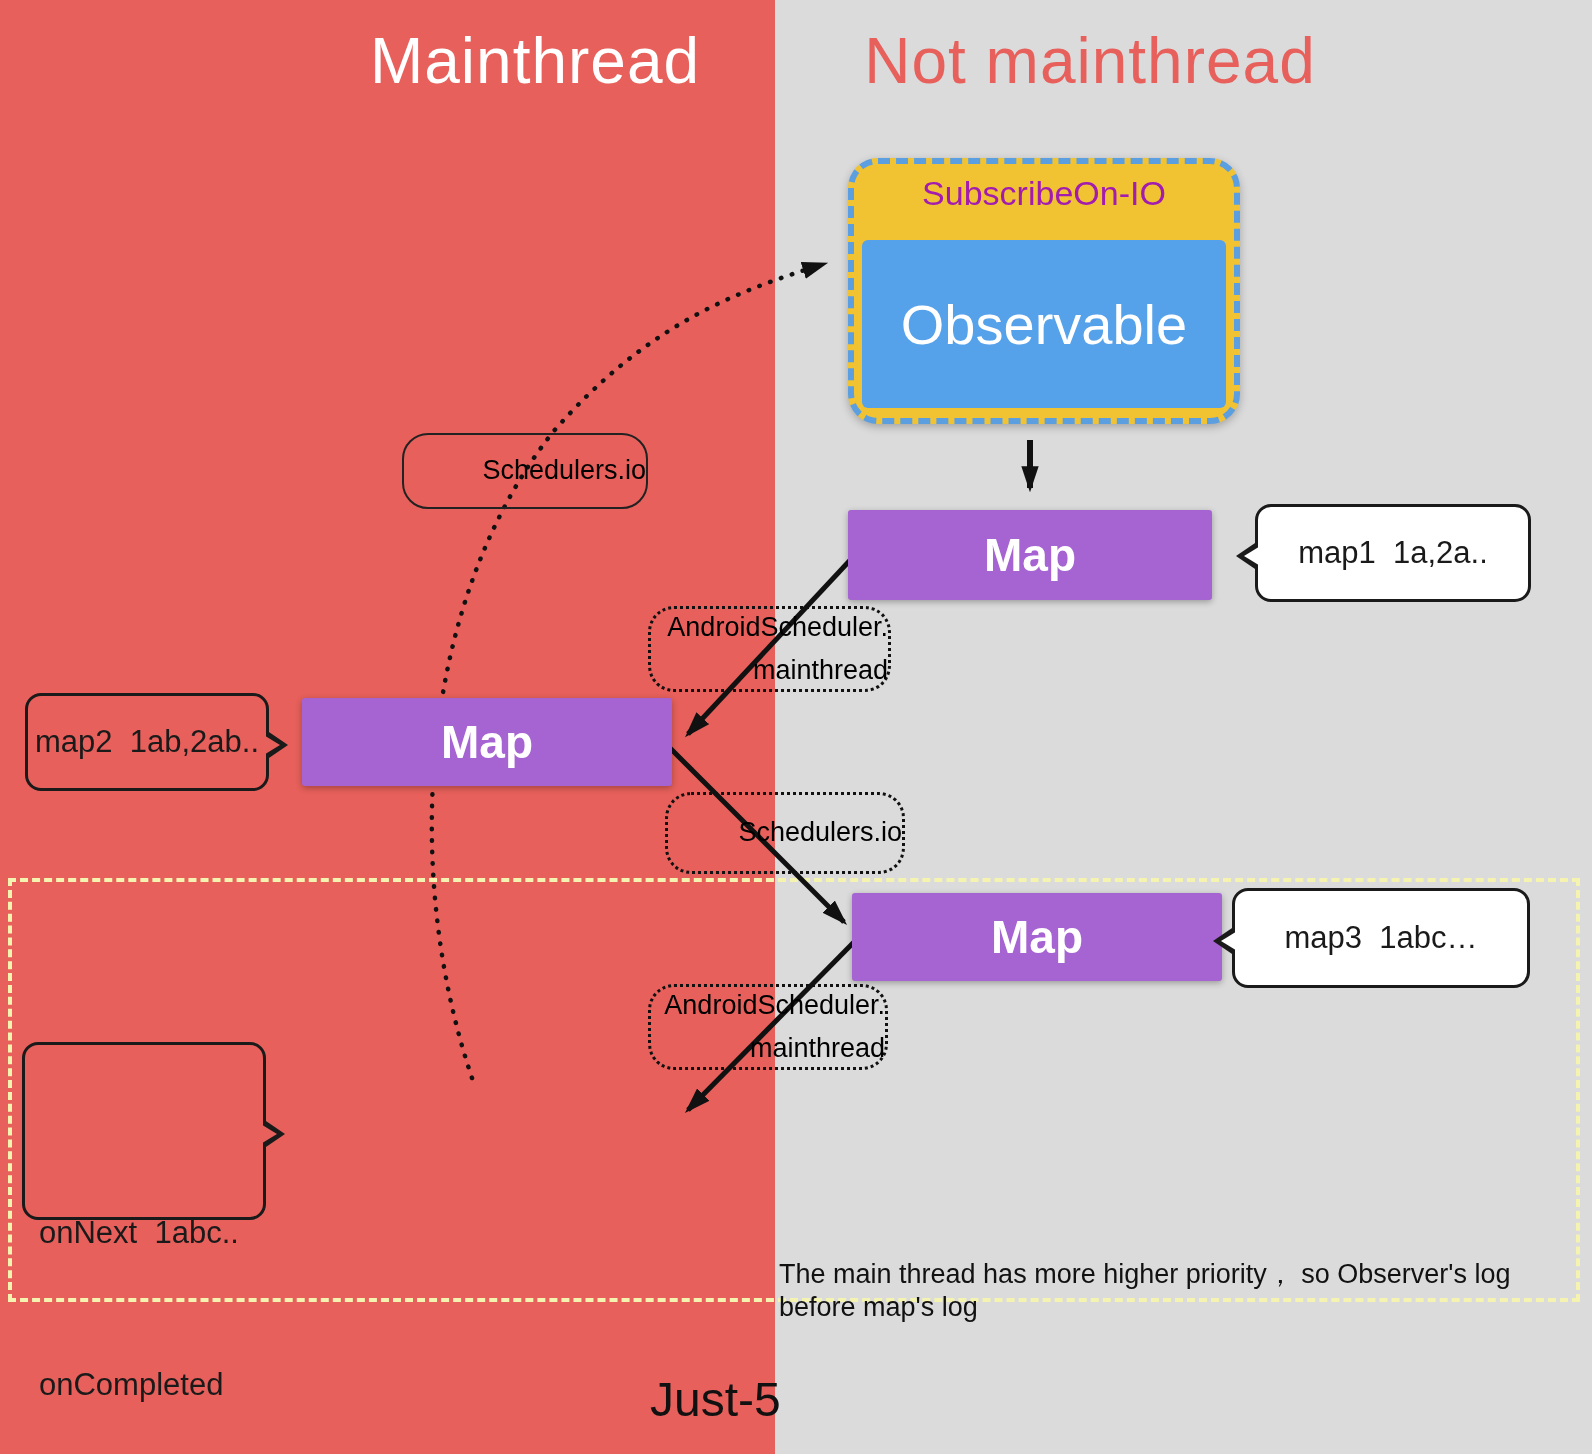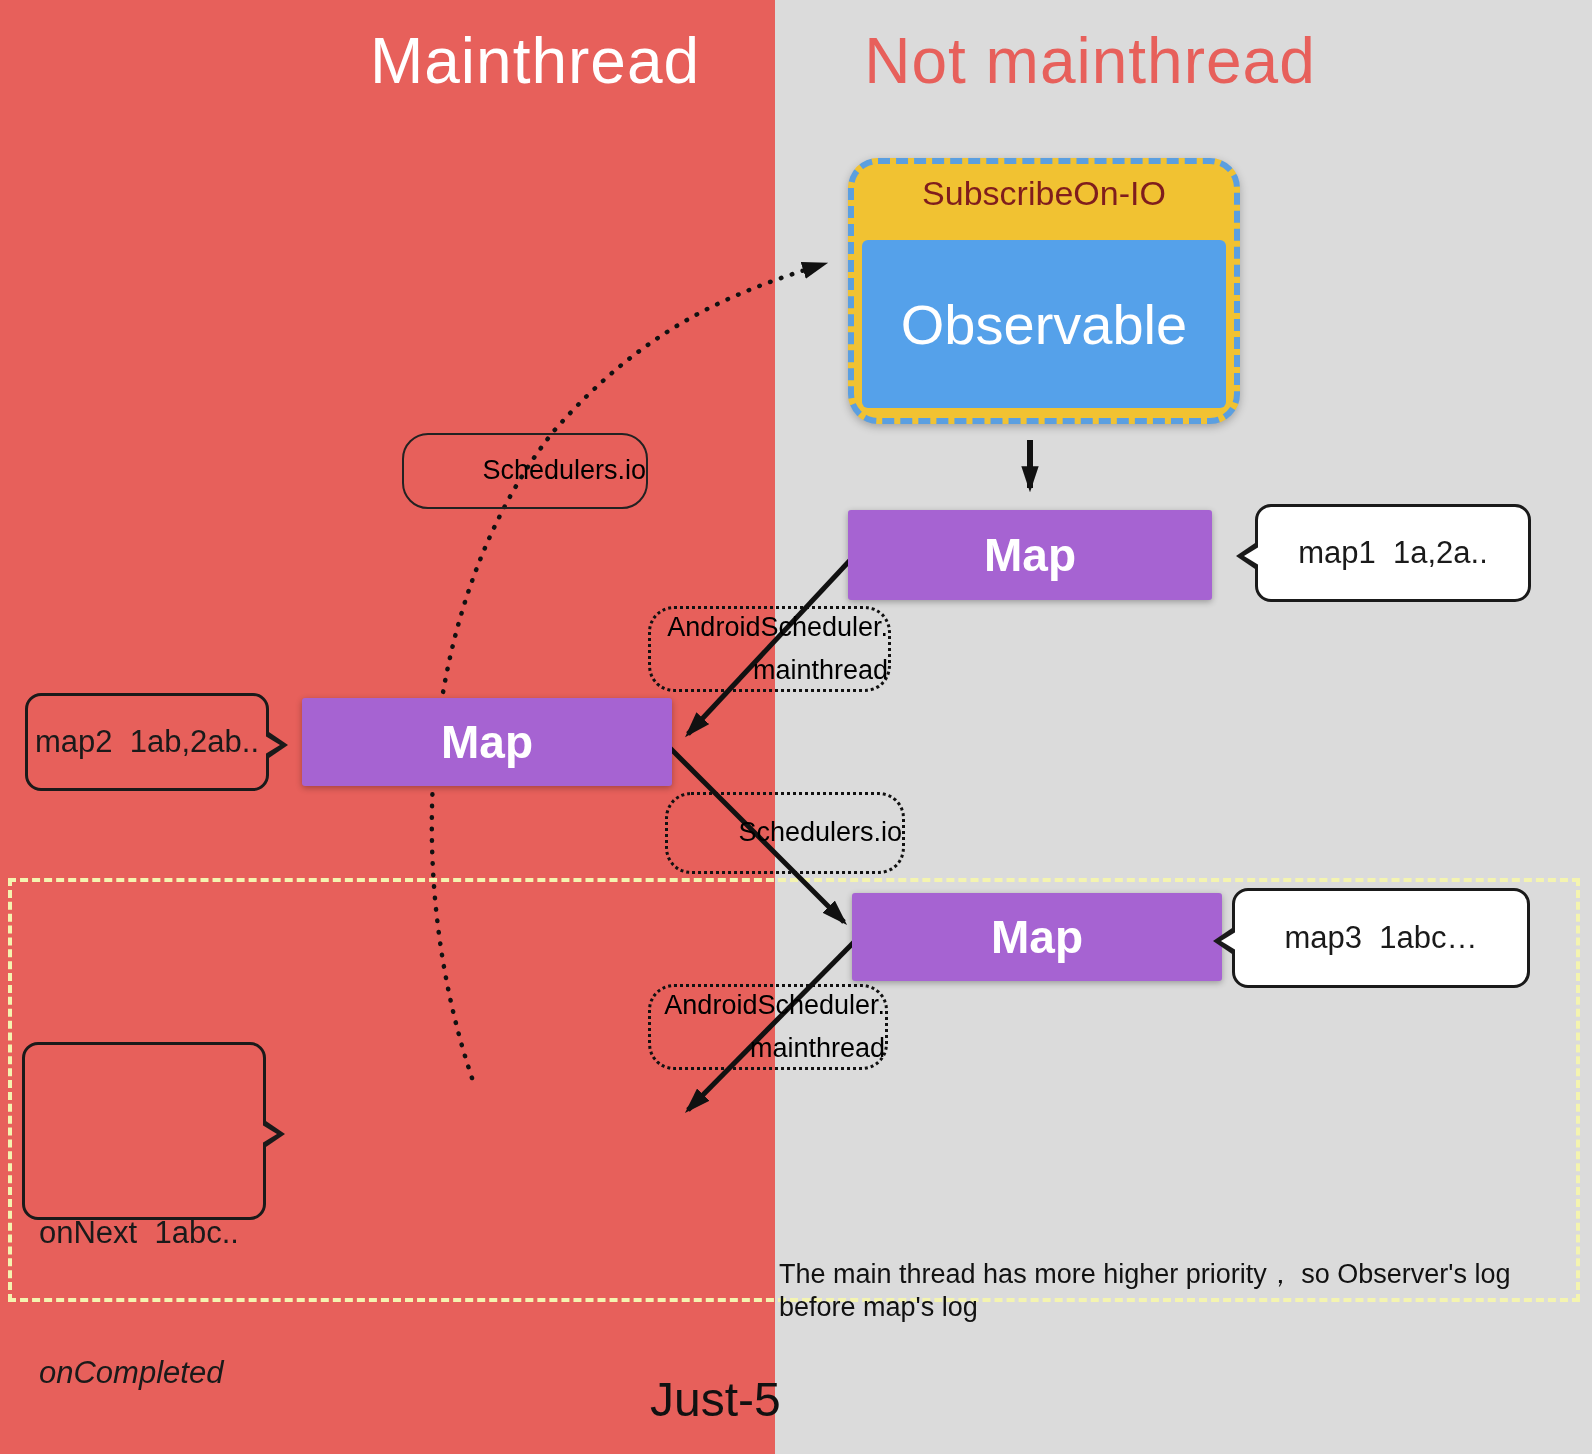--- a/index.html
+++ b/index.html
@@ -26,7 +26,7 @@
     background:var(--gold,#F1C232); border:6px dashed var(--blue-border,#5B9FE0);
     border-radius:30px; box-sizing:border-box; box-shadow:0 3px 8px rgba(0,0,0,0.25);
   }
-  .subscribe-label { position:absolute; top:10px; left:0; right:0; text-align:center; font-size:34px; color:#7f1d1d; }
+  .subscribe-label { position:absolute; top:10px; left:0; right:0; text-align:center; font-size:34px; color:#a21caf; }
   .observable {
     position:absolute; left:8px; right:8px; top:76px; bottom:10px;
     background:var(--blue,#55A1EA); border-radius:6px; color:#fff; font-size:56px;

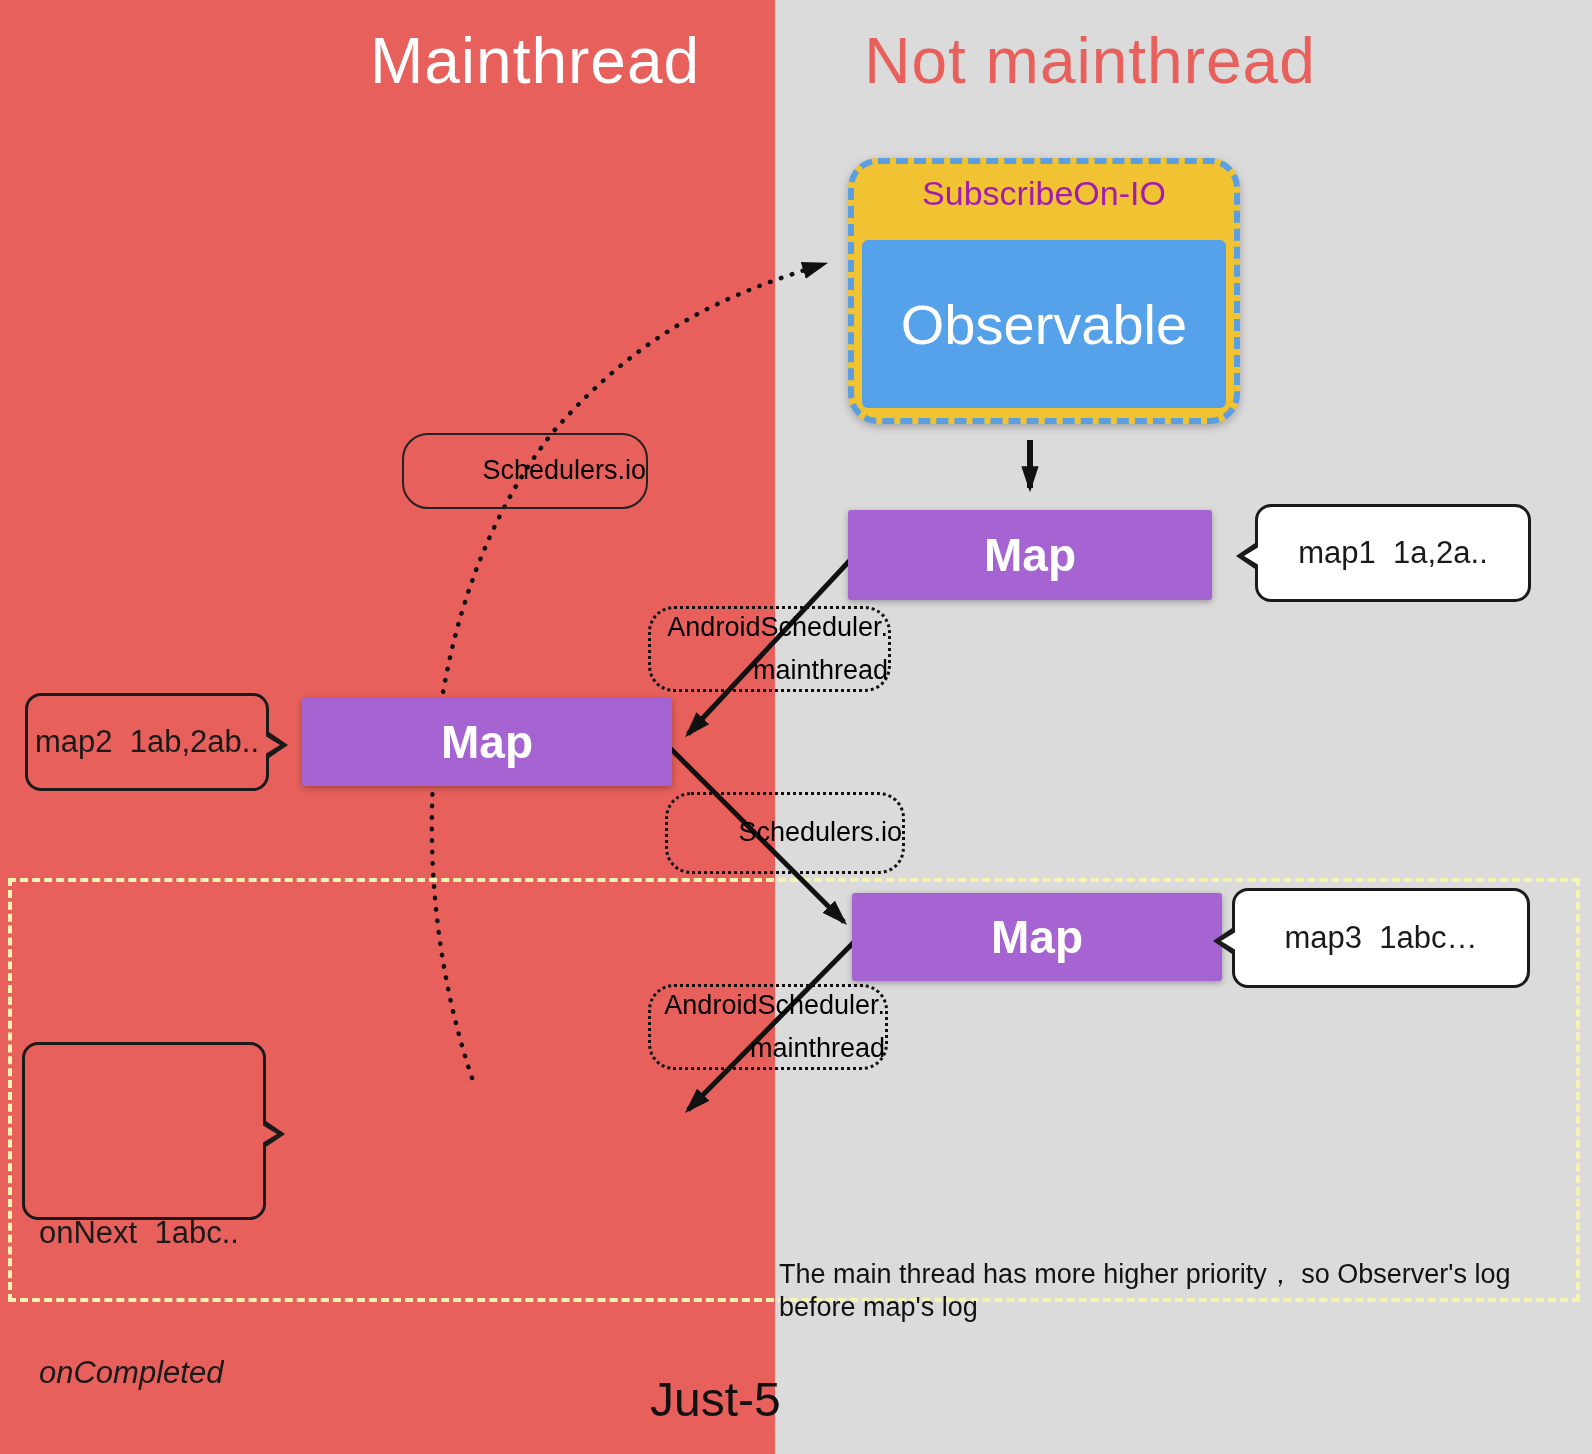--- a/index.html
+++ b/index.html
@@ -73,7 +73,7 @@
     left:22px; top:1042px; width:244px; height:178px; --bubble-fill:var(--main-bg,#E7605B); --ptr-top:74px;
     display:block; padding:26px 14px; white-space:pre;
   }
-  #bubble-observer .line2 { margin-top:32px;font-style:italic; }
+  #bubble-observer .line2 { margin-top:44px; }
 
   .ptr-out, .ptr-in { position:absolute; width:0; height:0; pointer-events:none; }
   .point-left  .ptr-out { left:-22px;  top:var(--ptr-top); border-top:15px solid transparent; border-bottom:15px solid transparent; border-right:22px solid #1a1a1a; }

